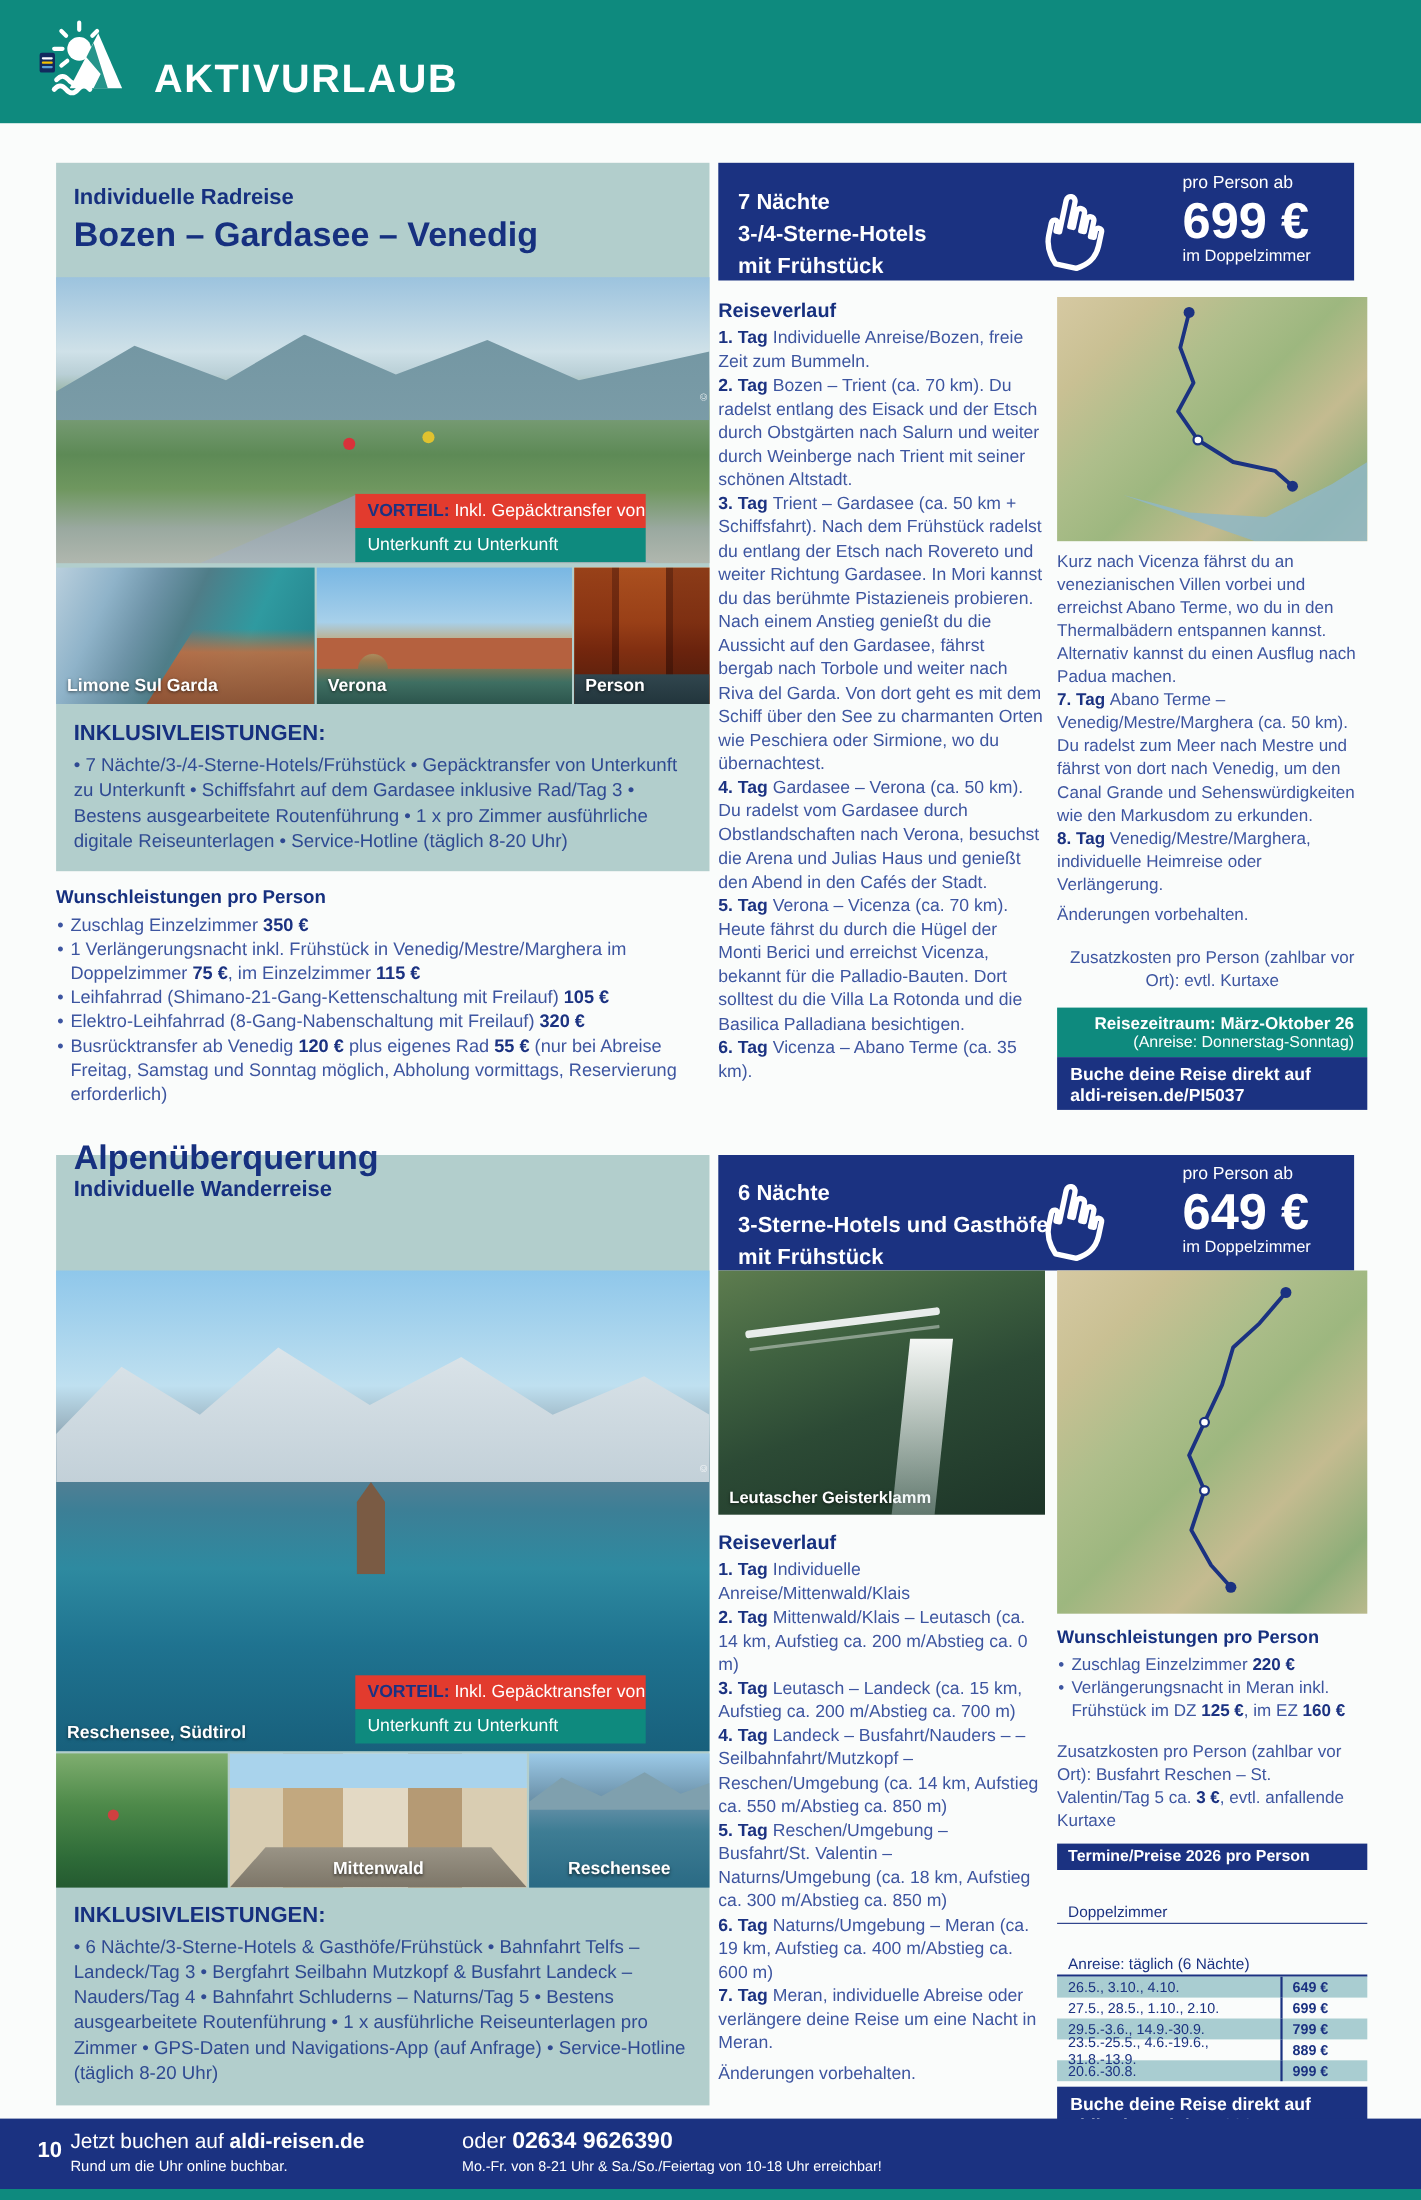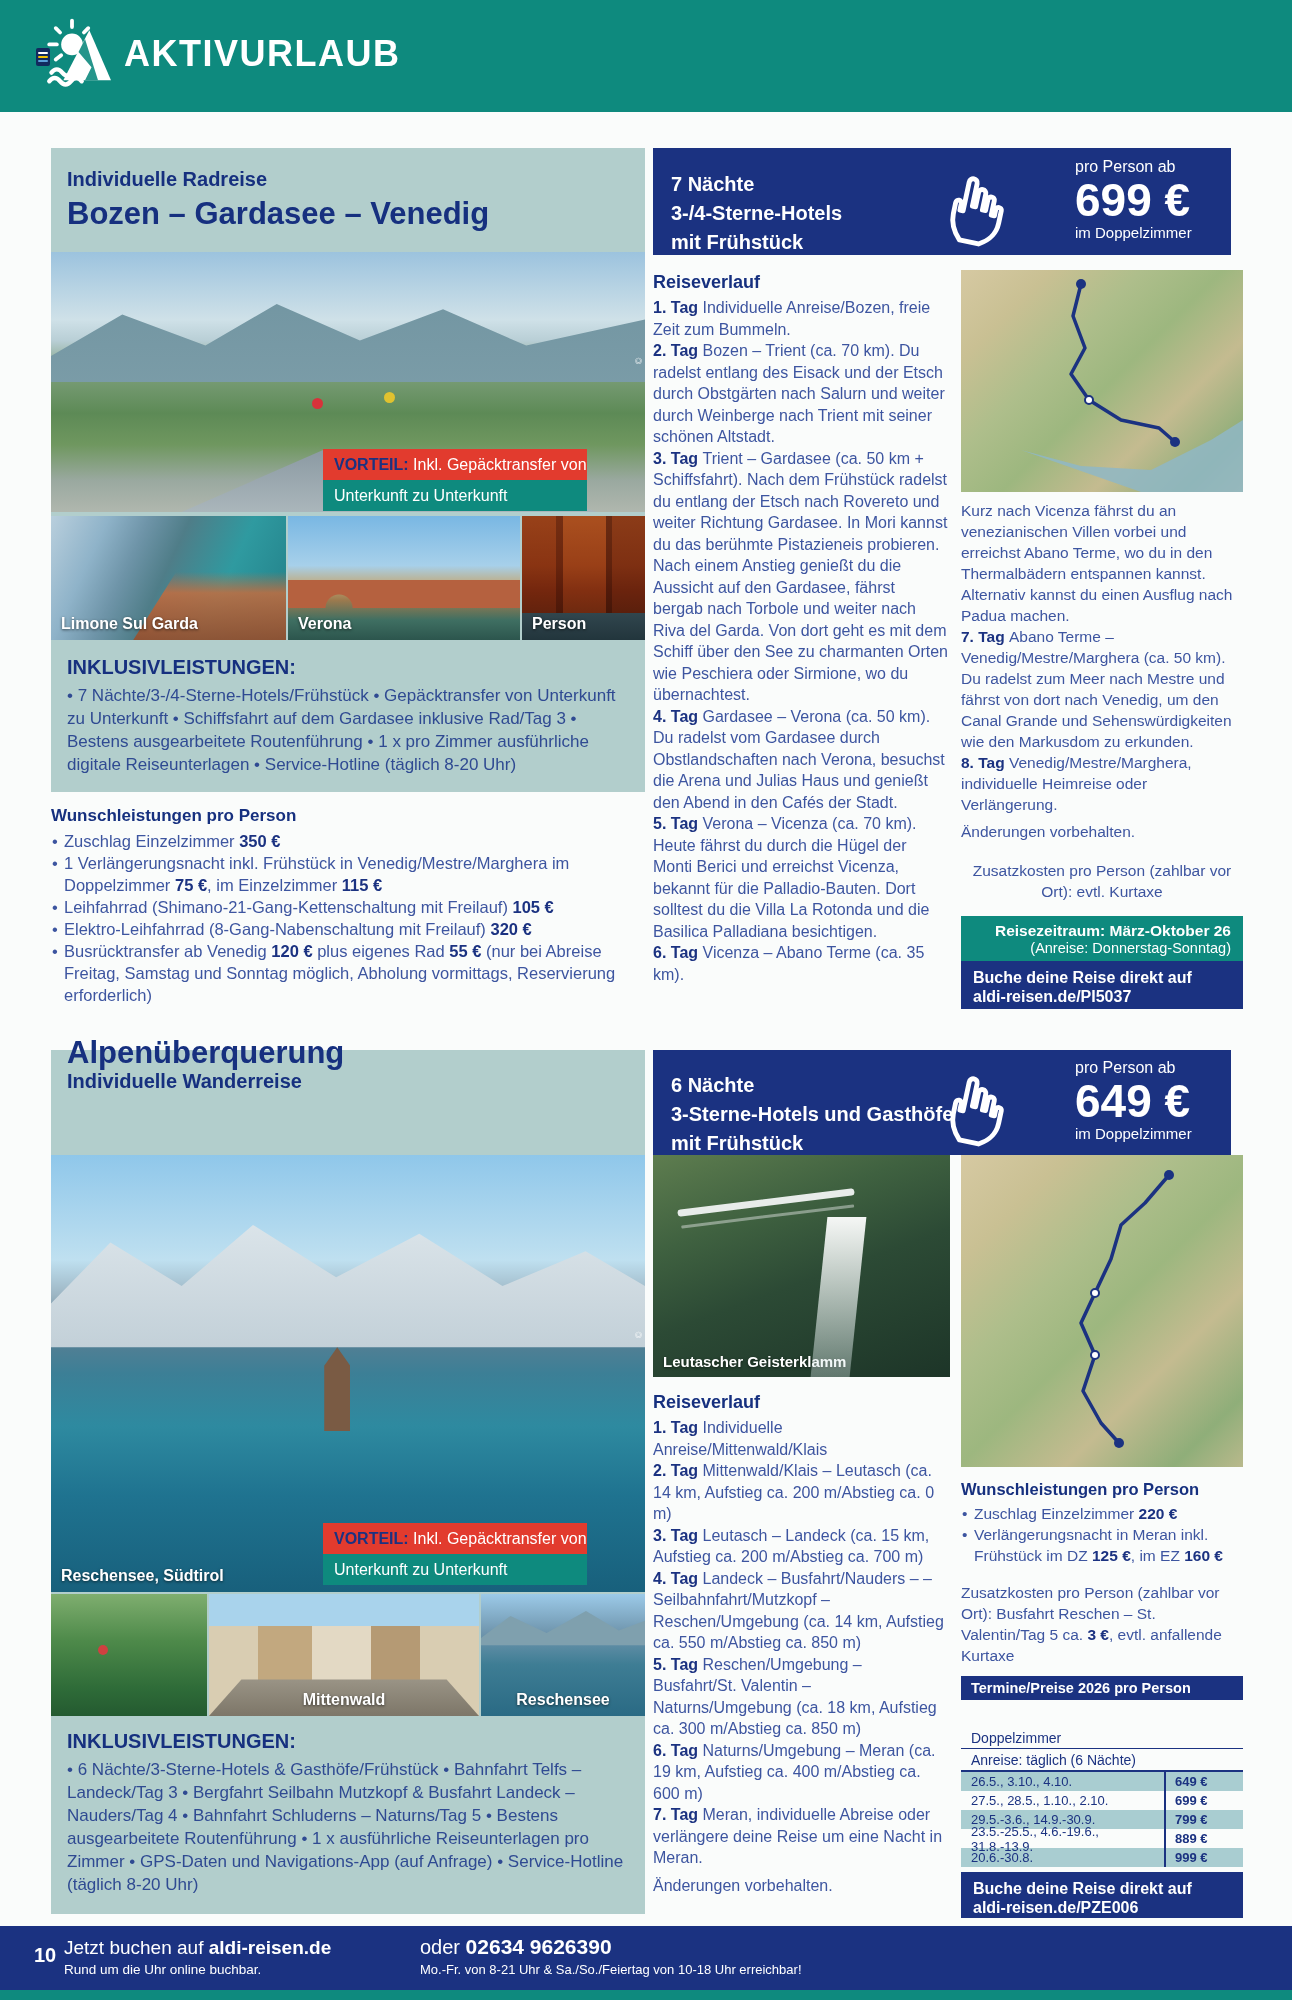--- a/index.html
+++ b/index.html
@@ -12,7 +12,7 @@
   .flagicon{left:36px;top:48px;width:14px;height:18px;background:#122a5e;border-radius:2px;
             display:flex;flex-direction:column;justify-content:center;gap:2px;padding:2px;box-sizing:border-box;}
   .flagicon i{display:block;height:2px;border-radius:1px;}
-  .brandwrap{left:46px;top:16px;display:flex;align-items:center;gap:0;}
+  .brandwrap{left:46px;top:16px;display:flex;align-items:flex-end;gap:16px;}
   .brand{color:#fff;font-weight:bold;font-size:36px;letter-spacing:1.5px;}
 
   

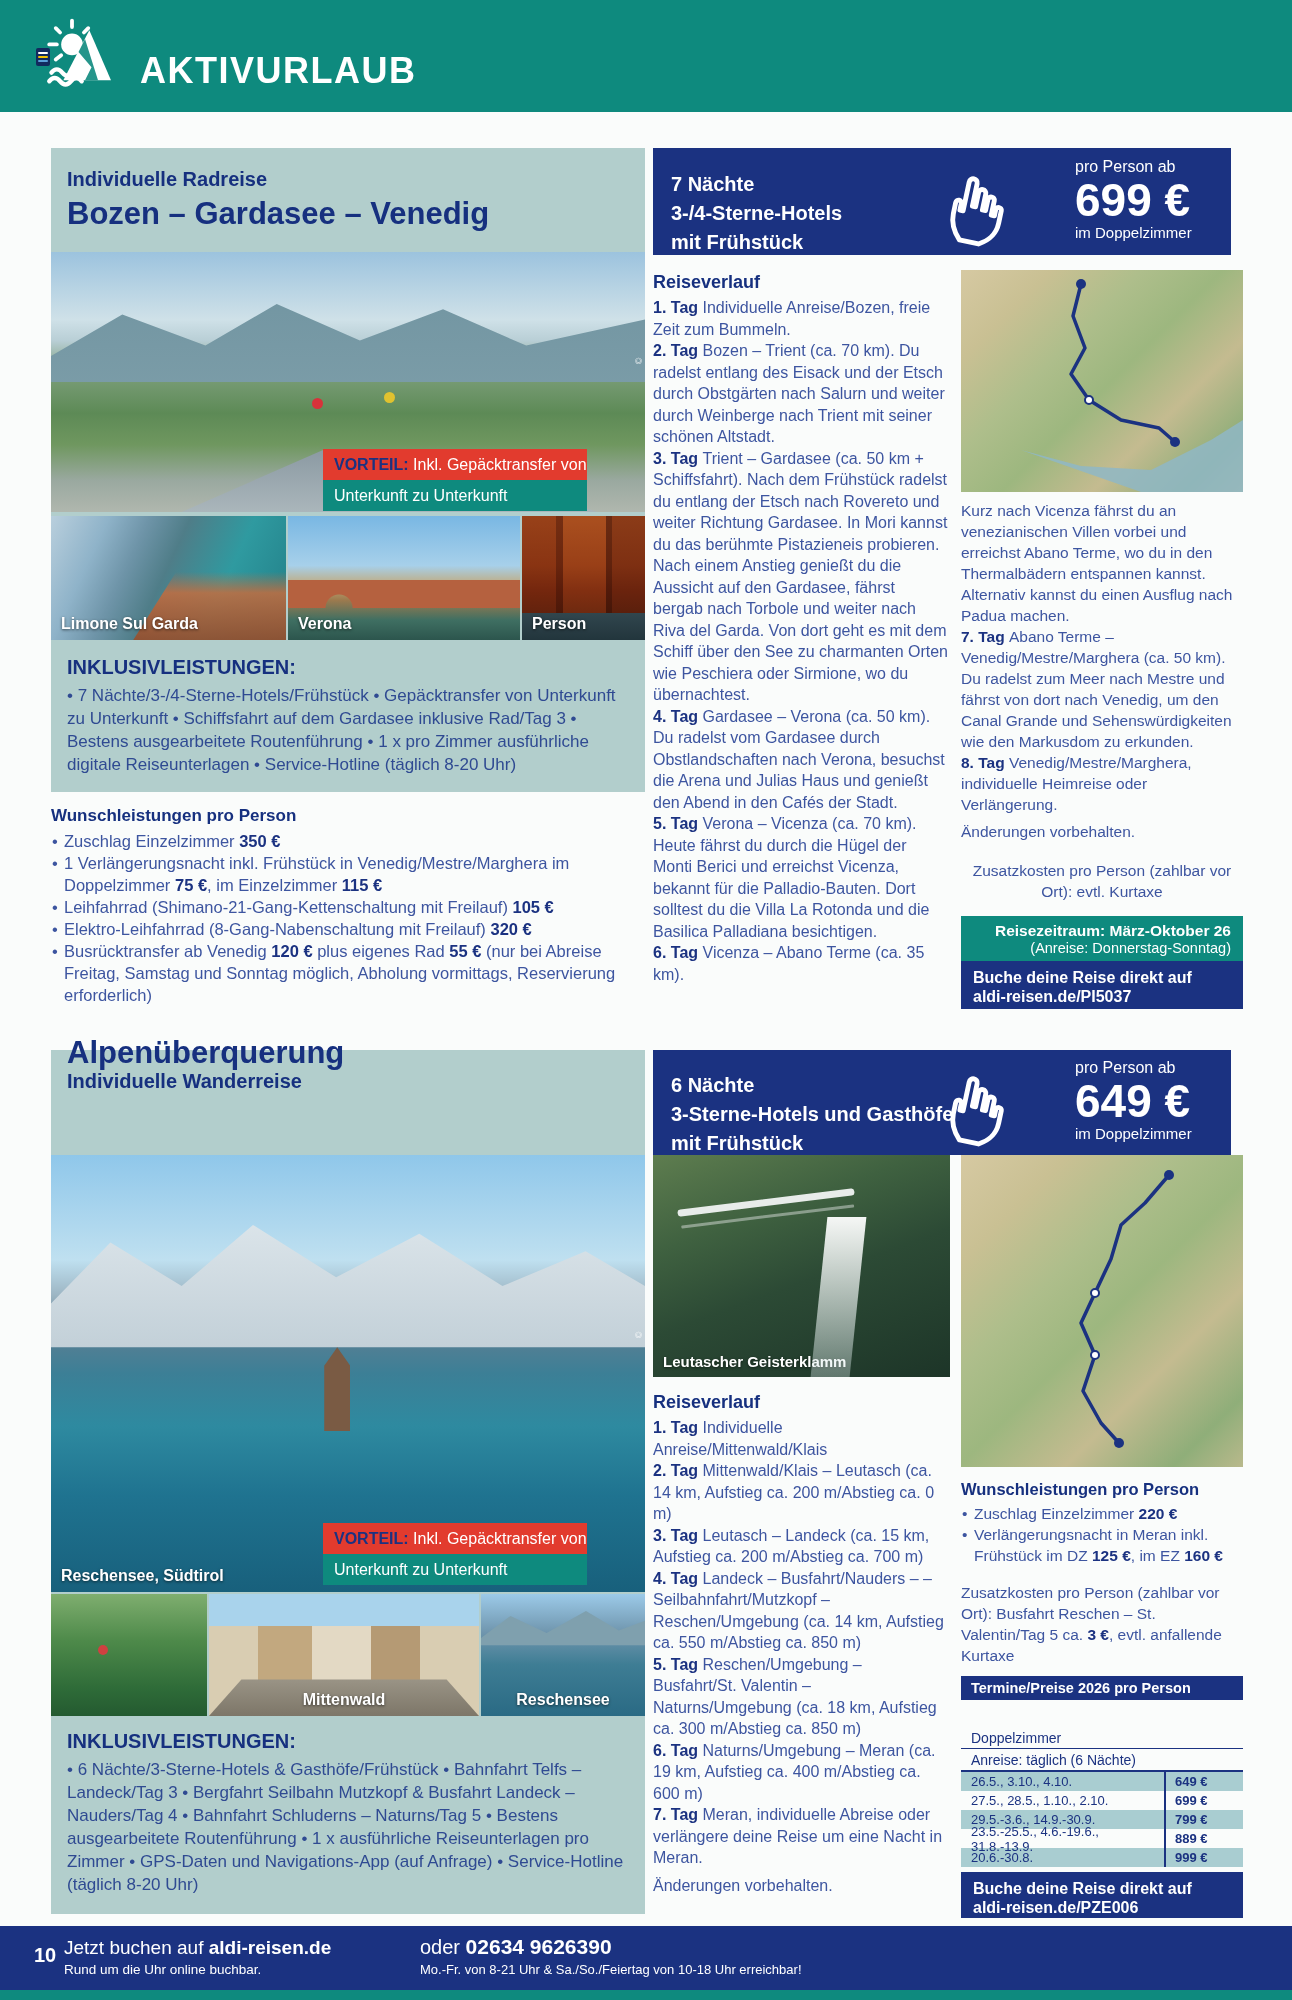--- a/index.html
+++ b/index.html
@@ -107,7 +107,7 @@
   .ttable{width:282px;color:#1B3281;}
   .ttable .thead{background:#1B3281;color:#fff;font-weight:bold;font-size:14.5px;padding:4px 10px;}
   .ttable .sub1{font-size:14px;padding:3px 10px 2px;border-bottom:1px solid #1B3281;margin-top:27px;}
-  .ttable .sub2{font-size:14px;padding:3px 10px 2px;border-bottom:2px solid #1B3281;}
+  .ttable .sub2{font-size:14px;padding:3px 10px 2px;border-bottom:2px solid #1B3281;margin-top:25px;}
   .trow{display:flex;align-items:stretch;height:19px;font-size:13px;}
   .trow.alt{background:#A9CDD1;}
   .tdate{flex:1;display:flex;align-items:center;padding-left:10px;}

